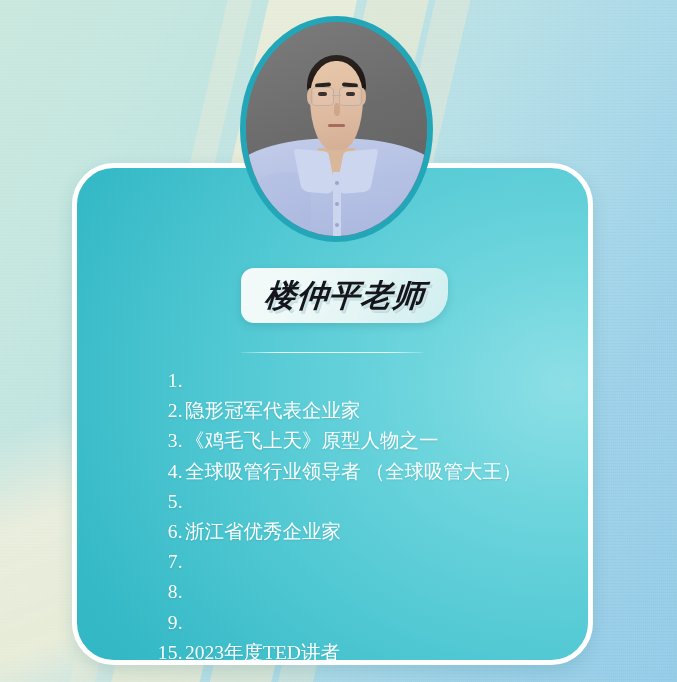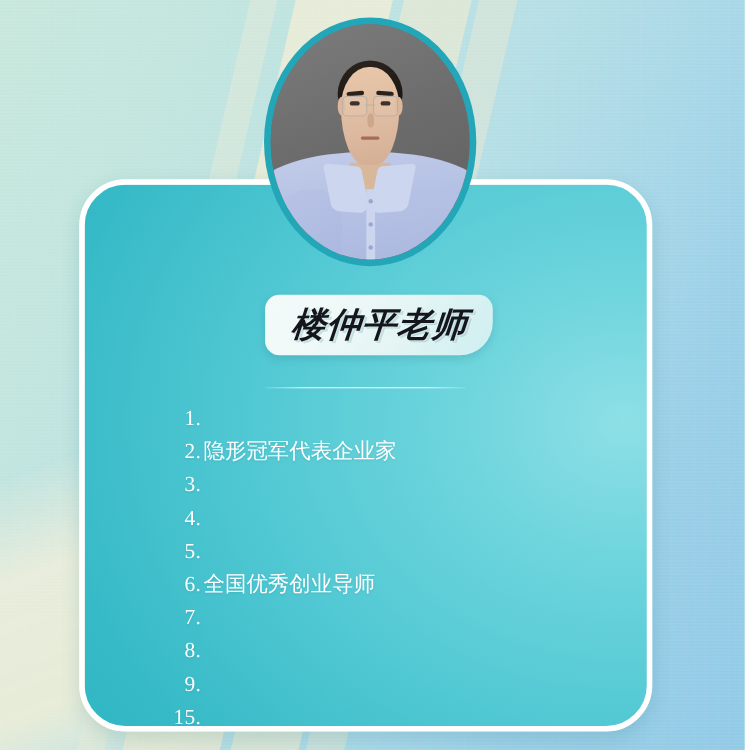--- a/index.html
+++ b/index.html
@@ -195,6 +195,7 @@
       </li>
       <li class="cred-item">
         <span class="cred-num">3.</span>
+        <span class="cred-text">《鸡毛飞上天》原型人物之一</span>
       </li>
       <li class="cred-item">
         <span class="cred-num">4.</span>

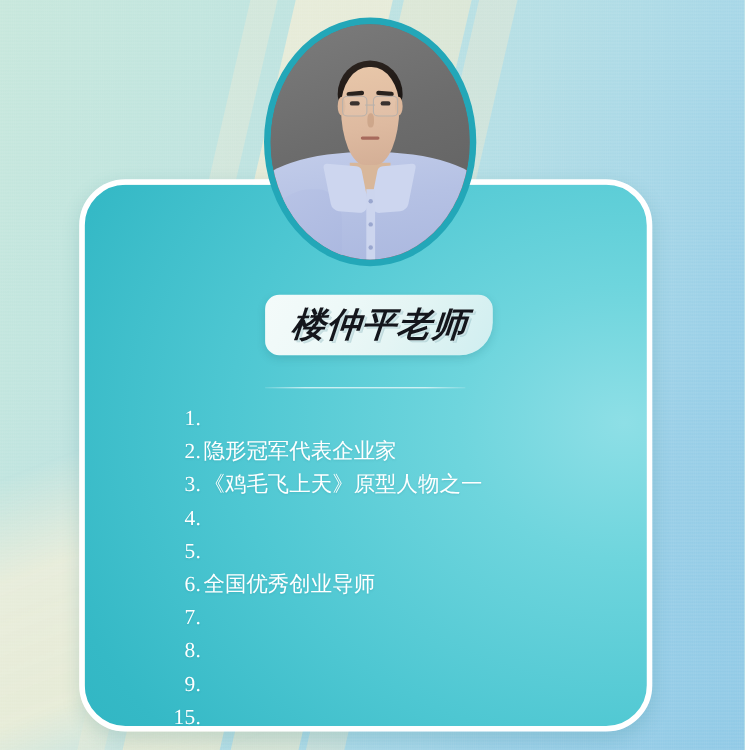--- a/index.html
+++ b/index.html
@@ -199,6 +199,7 @@
       </li>
       <li class="cred-item">
         <span class="cred-num">4.</span>
+        <span class="cred-text">全球吸管行业领导者 （全球吸管大王）</span>
       </li>
       <li class="cred-item">
         <span class="cred-num">5.</span>

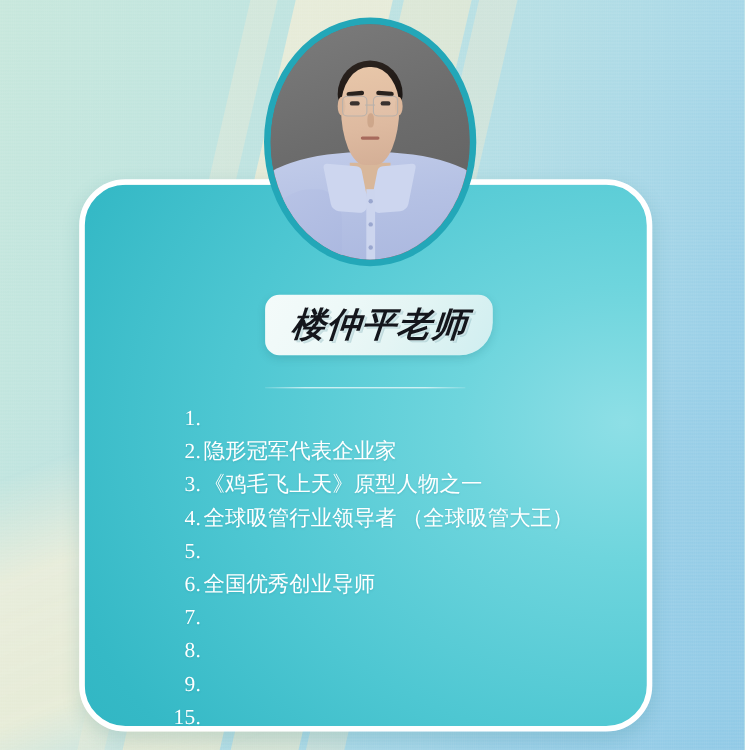--- a/index.html
+++ b/index.html
@@ -206,7 +206,7 @@
       </li>
       <li class="cred-item">
         <span class="cred-num">6.</span>
-        <span class="cred-text">全国优秀创业导师</span>
+        <span class="cred-text">浙江省优秀企业家</span>
       </li>
       <li class="cred-item">
         <span class="cred-num">7.</span>

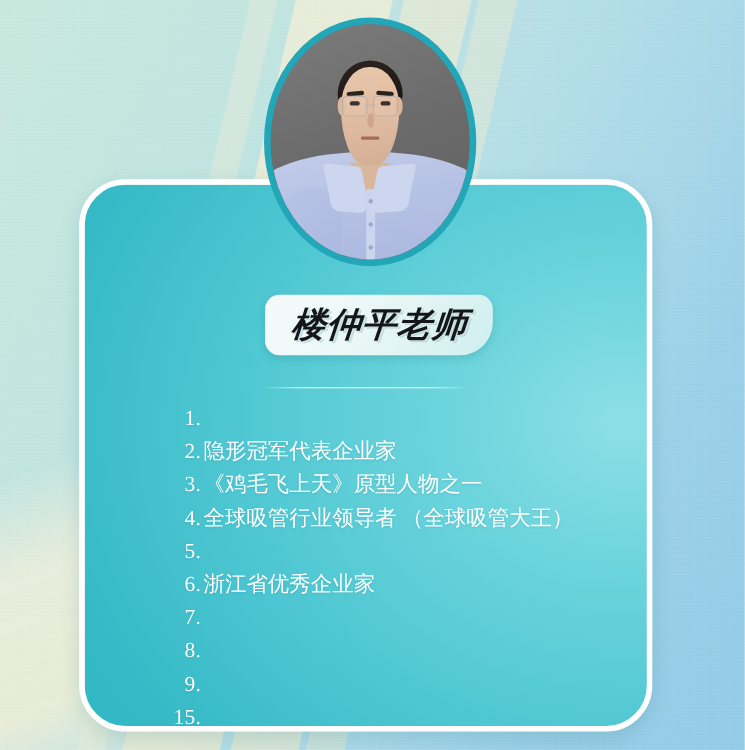--- a/index.html
+++ b/index.html
@@ -219,6 +219,7 @@
       </li>
       <li class="cred-item">
         <span class="cred-num">15.</span>
+        <span class="cred-text">2023年度TED讲者</span>
       </li>
     </ul>
   </div>

